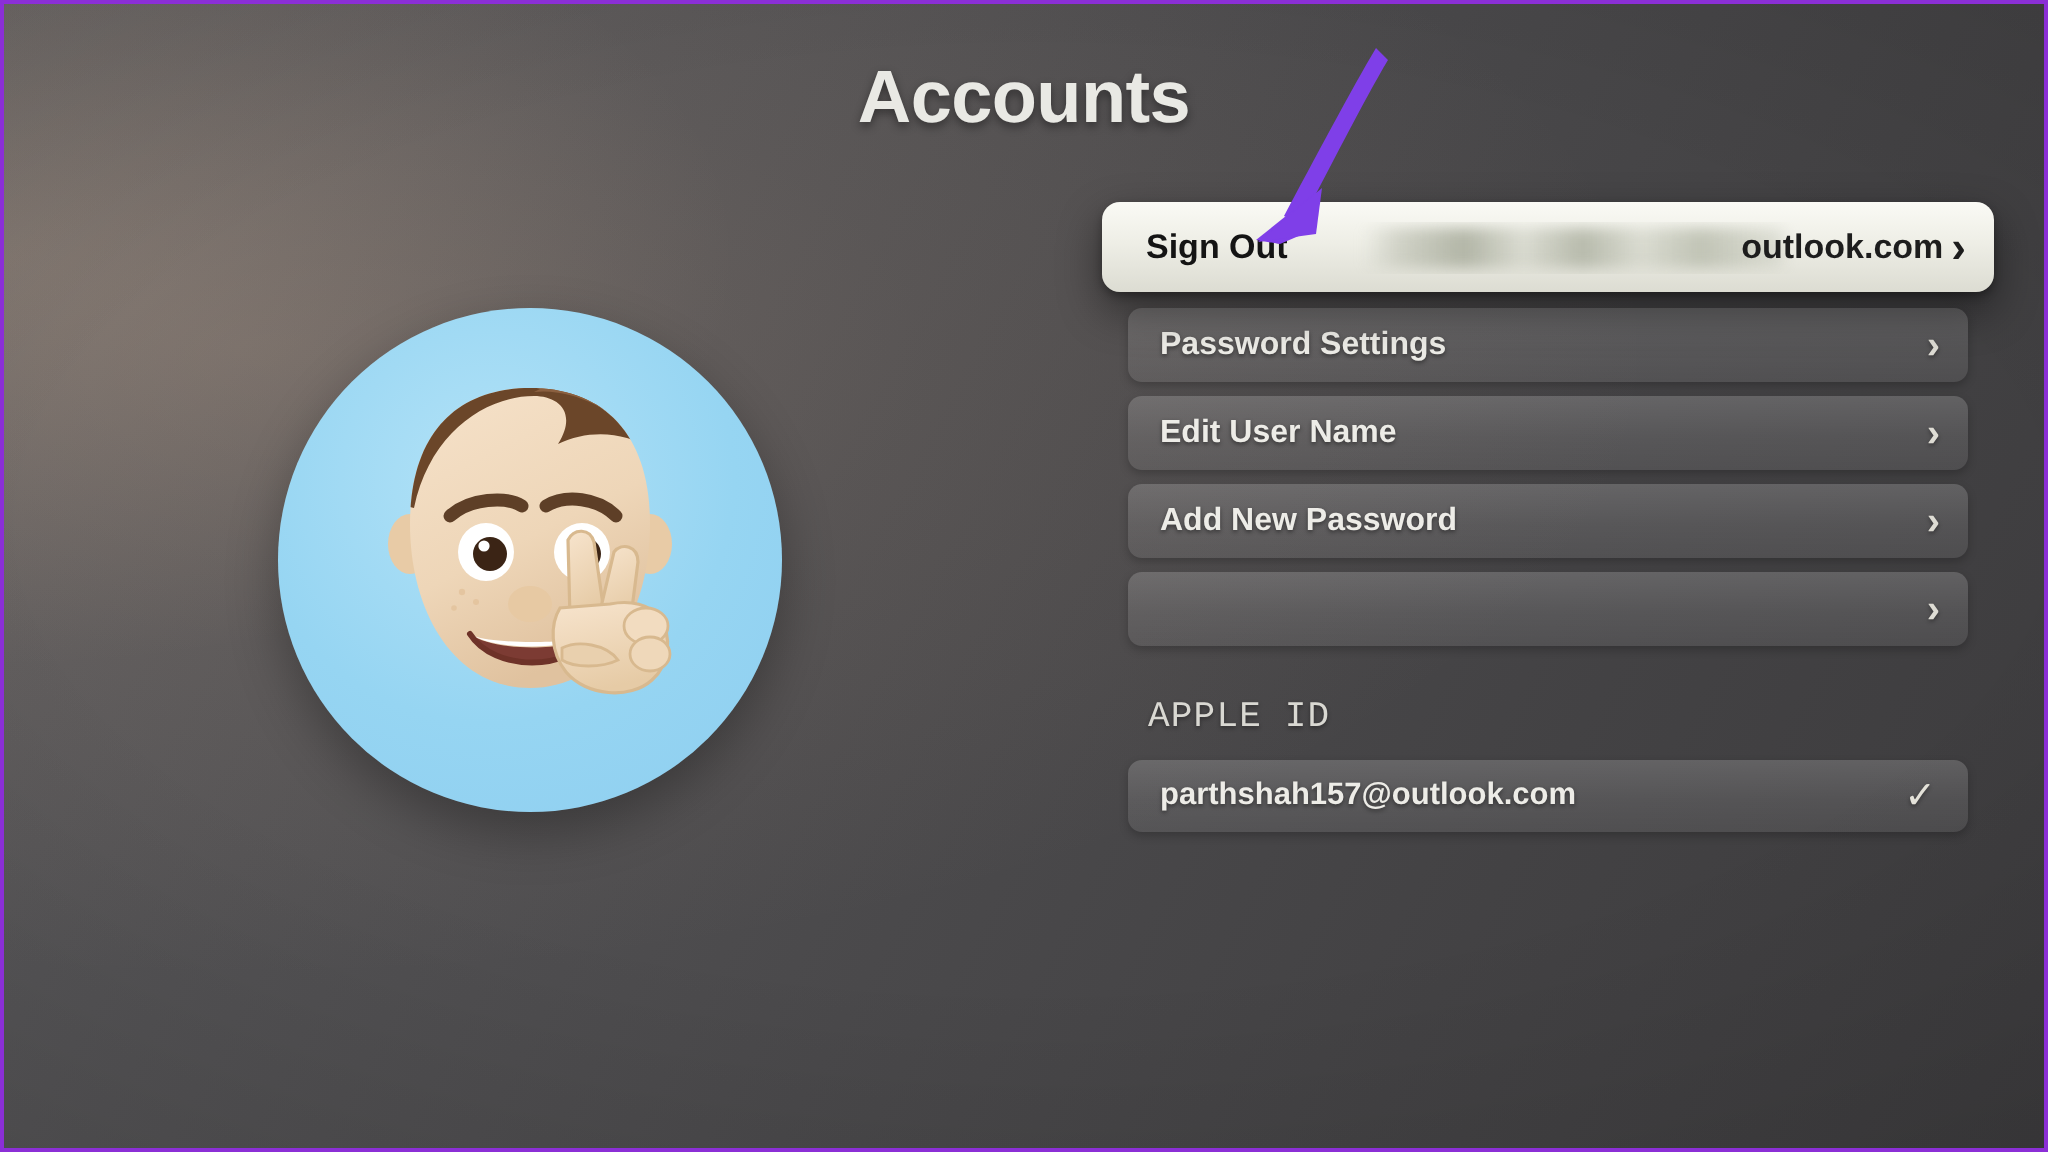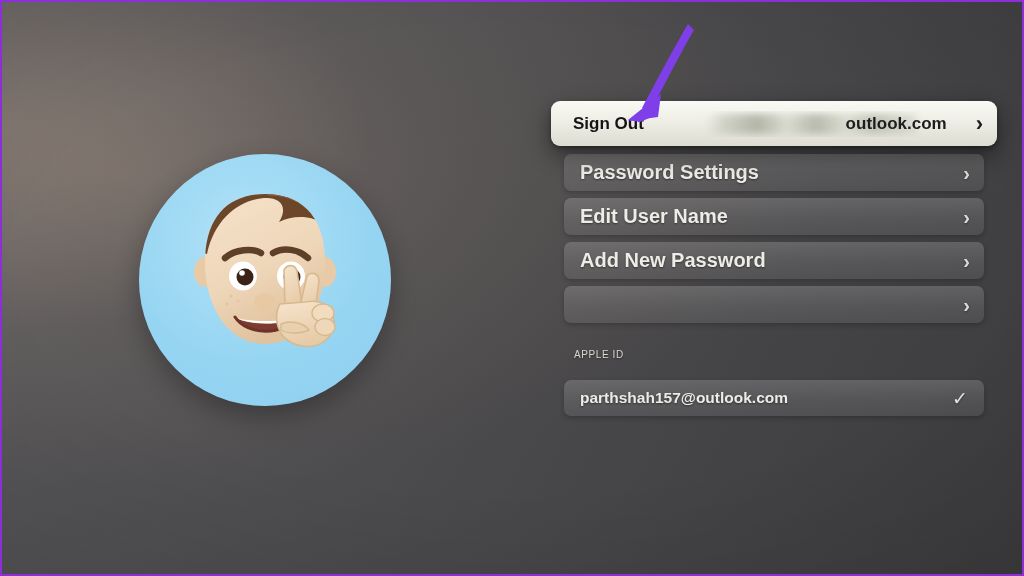--- a/index.html
+++ b/index.html
@@ -178,6 +178,7 @@
 
   <div id="bg"></div>
 
+  <div id="title">Accounts</div>
 
   <div id="avatar-wrap">
     <div id="avatar-circle">

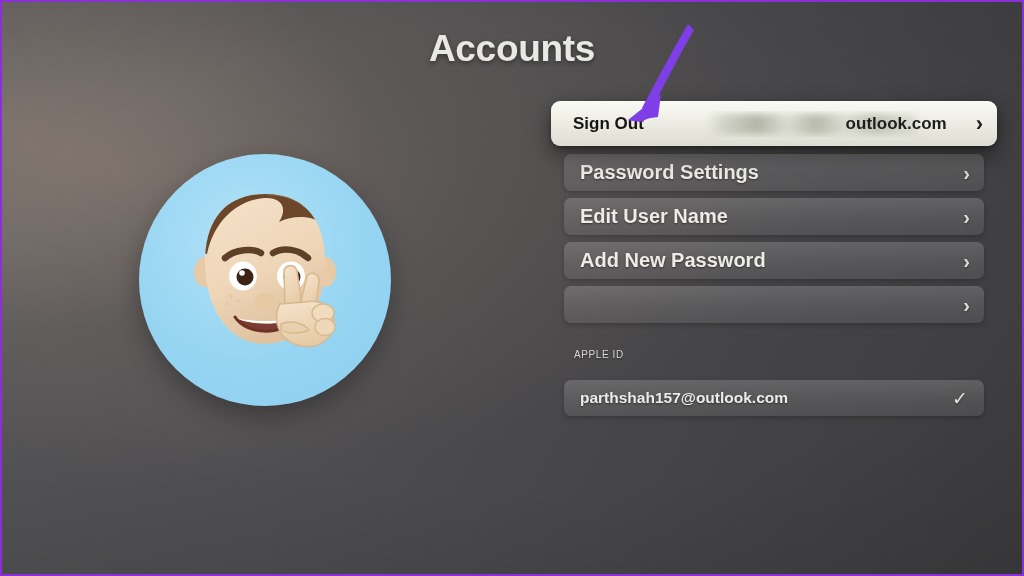--- a/index.html
+++ b/index.html
@@ -101,7 +101,6 @@
     box-shadow:0 9px 22px rgba(0,0,0,0.45), 0 2px 4px rgba(0,0,0,0.3);
     z-index:5;
     margin:0;
-    gap:25px;
   }
   .row.focused .label {
     font-size:17px; color:#141414; text-shadow:none;

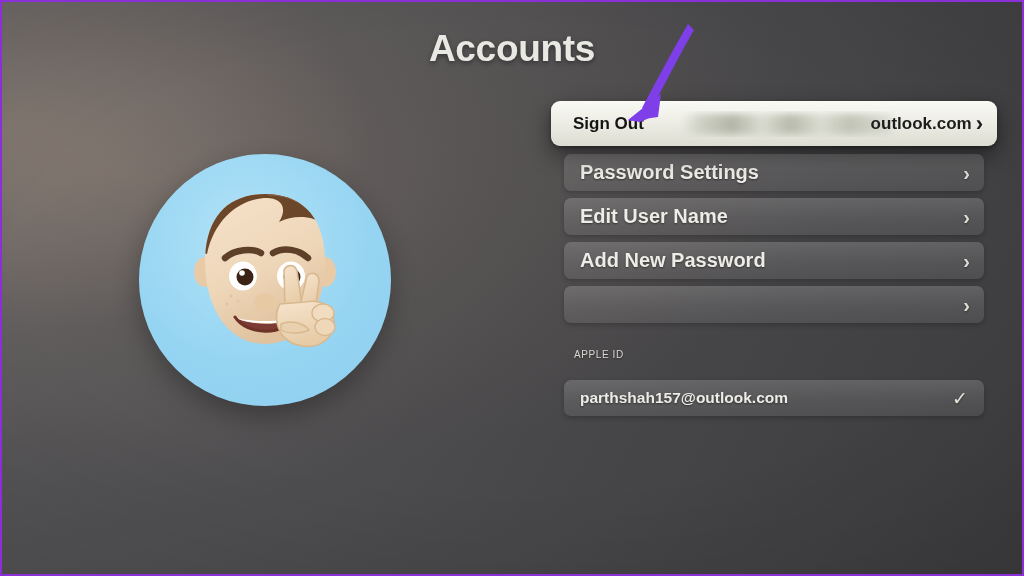--- a/index.html
+++ b/index.html
@@ -79,7 +79,7 @@
     box-shadow:0 2px 5px rgba(0,0,0,0.22);
   }
   .row .label {
-    font-size:20px; font-weight:bold; color:#edece7;
+    font-size:16px; font-weight:bold; color:#edece7;
     text-shadow:0 1px 2px rgba(0,0,0,0.45);
     white-space:nowrap;
   }

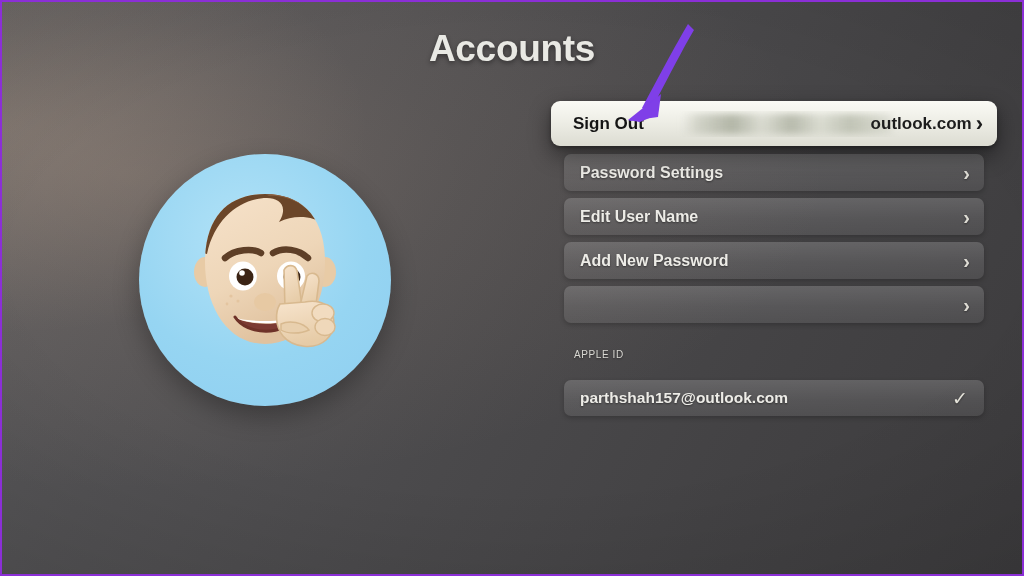--- a/index.html
+++ b/index.html
@@ -143,9 +143,10 @@
   
   #appleid-label {
     position:absolute; left:572px; top:347px;
-    font-size:10px; color:#d9d8d2;
+    font-size:18px; color:#d9d8d2;
     letter-spacing:0.6px;
     text-shadow:0 1px 2px rgba(0,0,0,0.4);
+    font-family:Liberation Mono, monospace;
   }
   #appleid-row {
     position:absolute;

